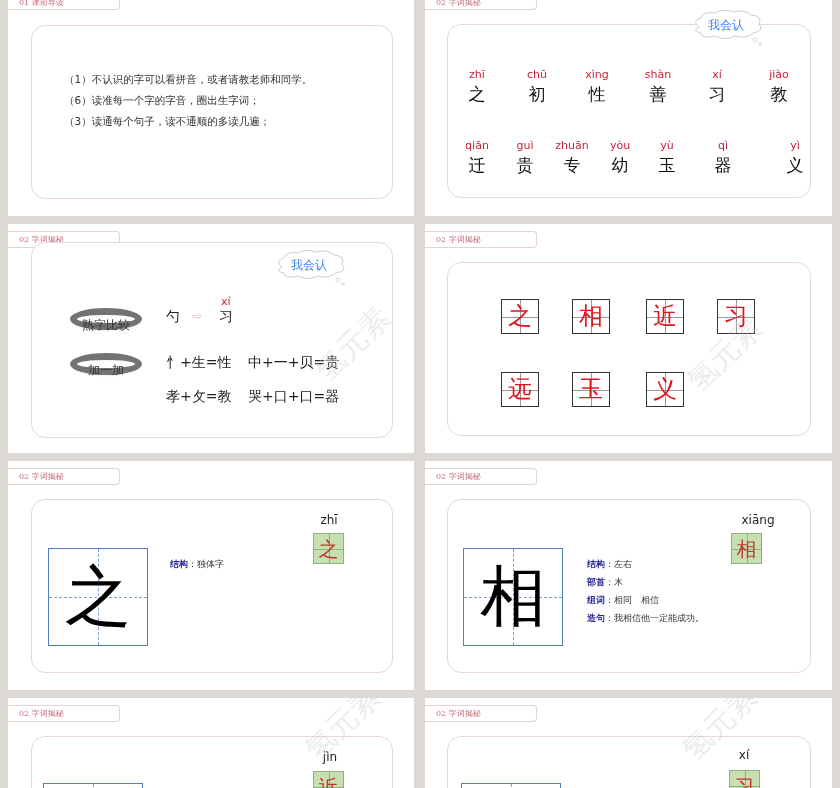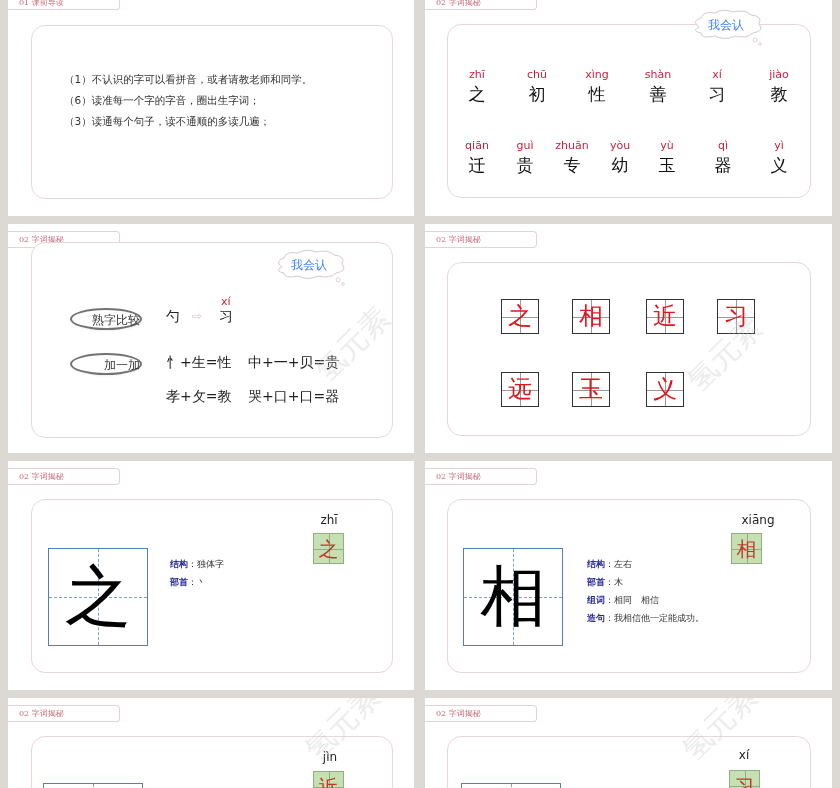--- a/index.html
+++ b/index.html
@@ -139,7 +139,7 @@
       <div class="py">qì</div>
       <div class="hz">器</div>
     </div>
-  <div class="pycell" style="left:334px; top:148px;">
+  <div class="pycell" style="left:350px; top:148px;">
       <div class="py">yì</div>
       <div class="hz">义</div>
     </div>

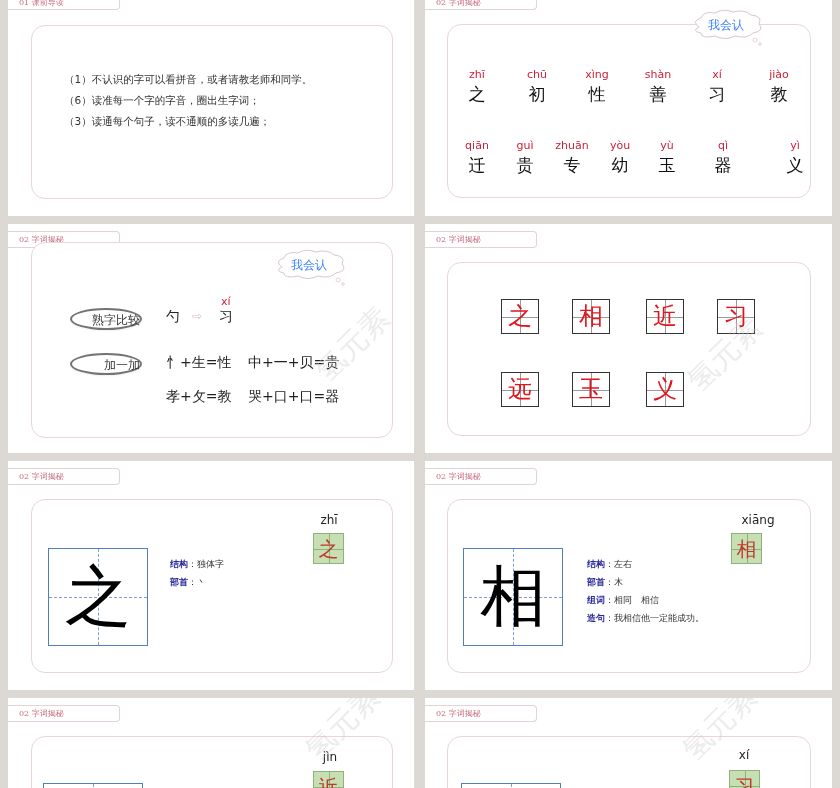--- a/index.html
+++ b/index.html
@@ -30,8 +30,8 @@
 
   
   .oval {
-    position: absolute; height: 22px; border: 2px solid #737373; border-radius: 50%;
-    font-size: 12px; text-align: right; line-height: 20px; color: #333; background: #fff;
+    position: absolute; height: 22px; border: 7px solid #737373; border-radius: 50%;
+    font-size: 12px; text-align: center; line-height: 20px; color: #333; background: #fff;
     box-shadow: 0 1px 2px rgba(0,0,0,0.06);
   }
   .s3text { position: absolute; font-size: 14px; color: #222; white-space: nowrap; }

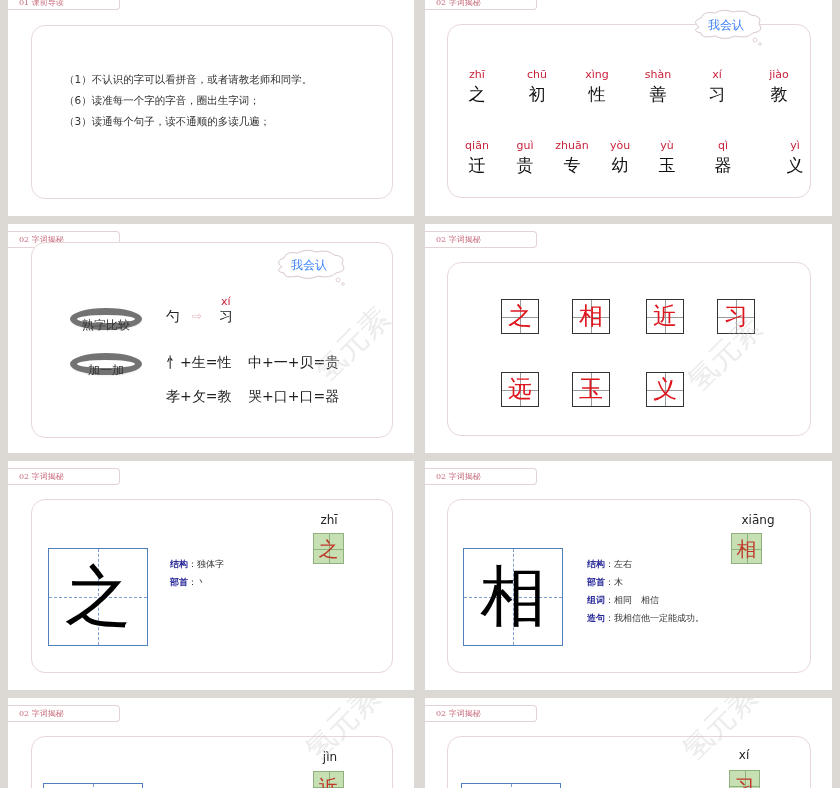--- a/index.html
+++ b/index.html
@@ -219,7 +219,6 @@
 
   <div class="info" style="left:162px; top:94px;">
     <div><span class="k">结构</span><span>：独体字</span></div>
-    <div><span class="k">部首</span><span>：丶</span></div>
   </div>
 </div>
 

